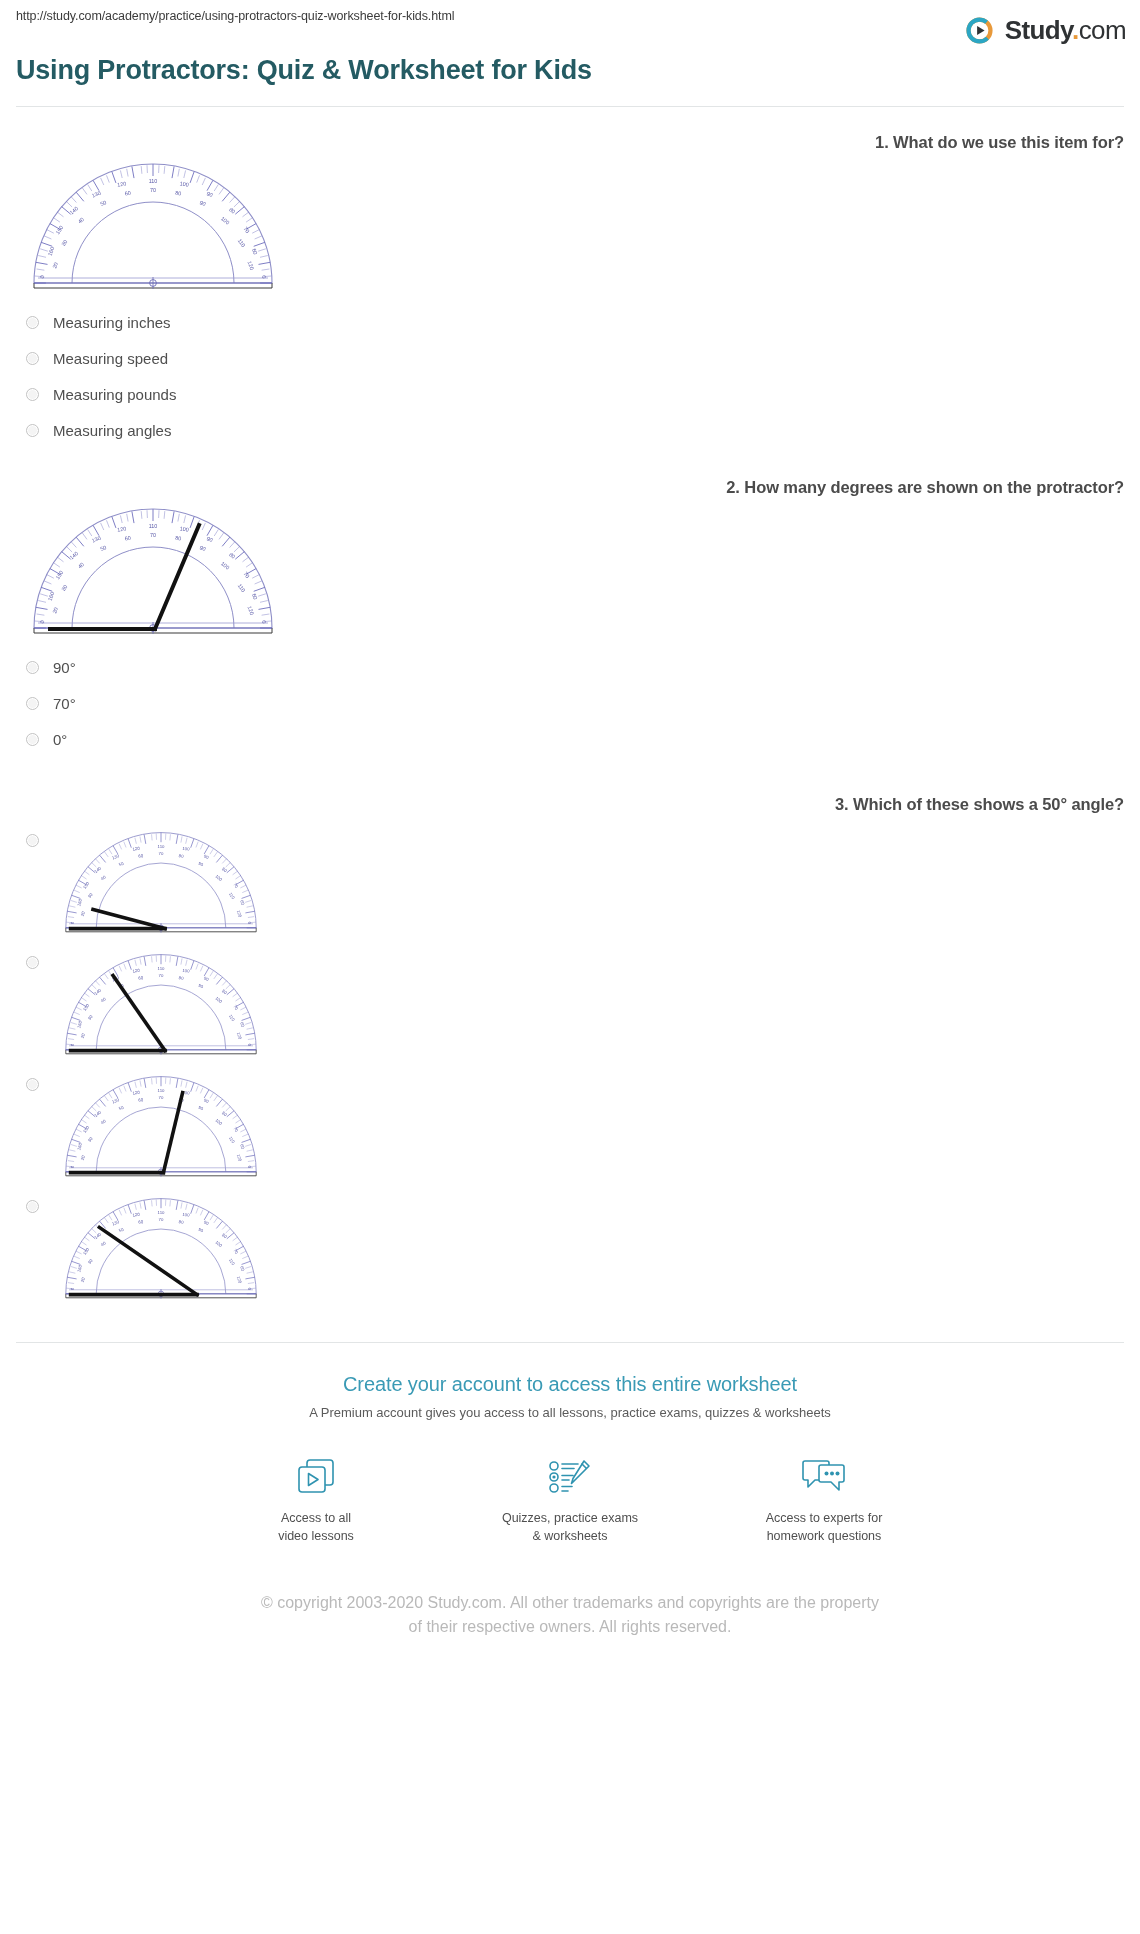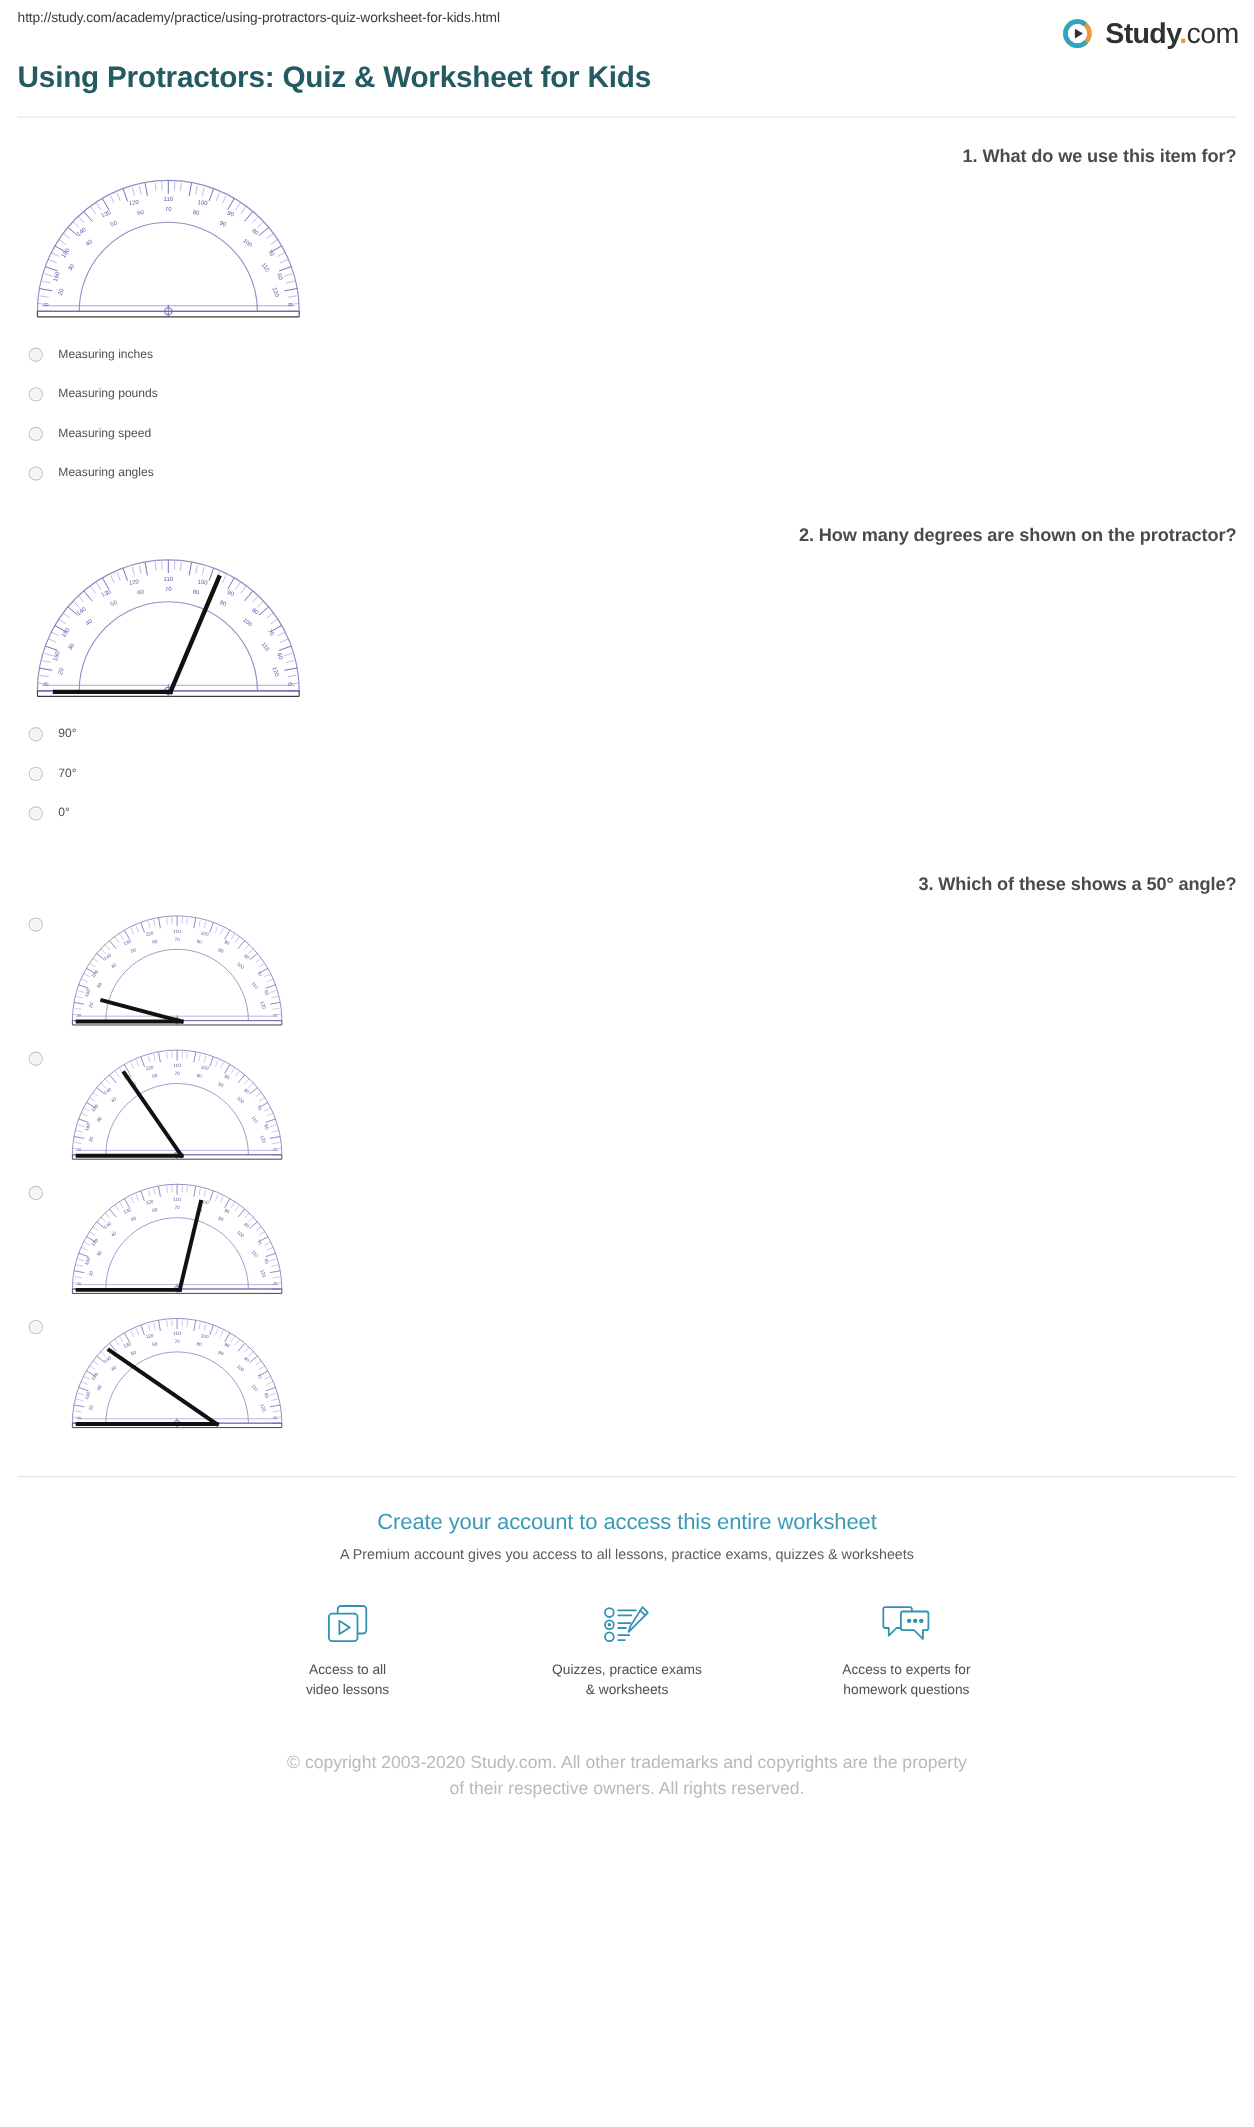--- a/index.html
+++ b/index.html
@@ -109,7 +109,7 @@
     display:inline-block;
   }
   .option-label{
-    font-size:11px;
+    font-size:15px;
     color:#4f4f4f;
     line-height:1.2;
   }

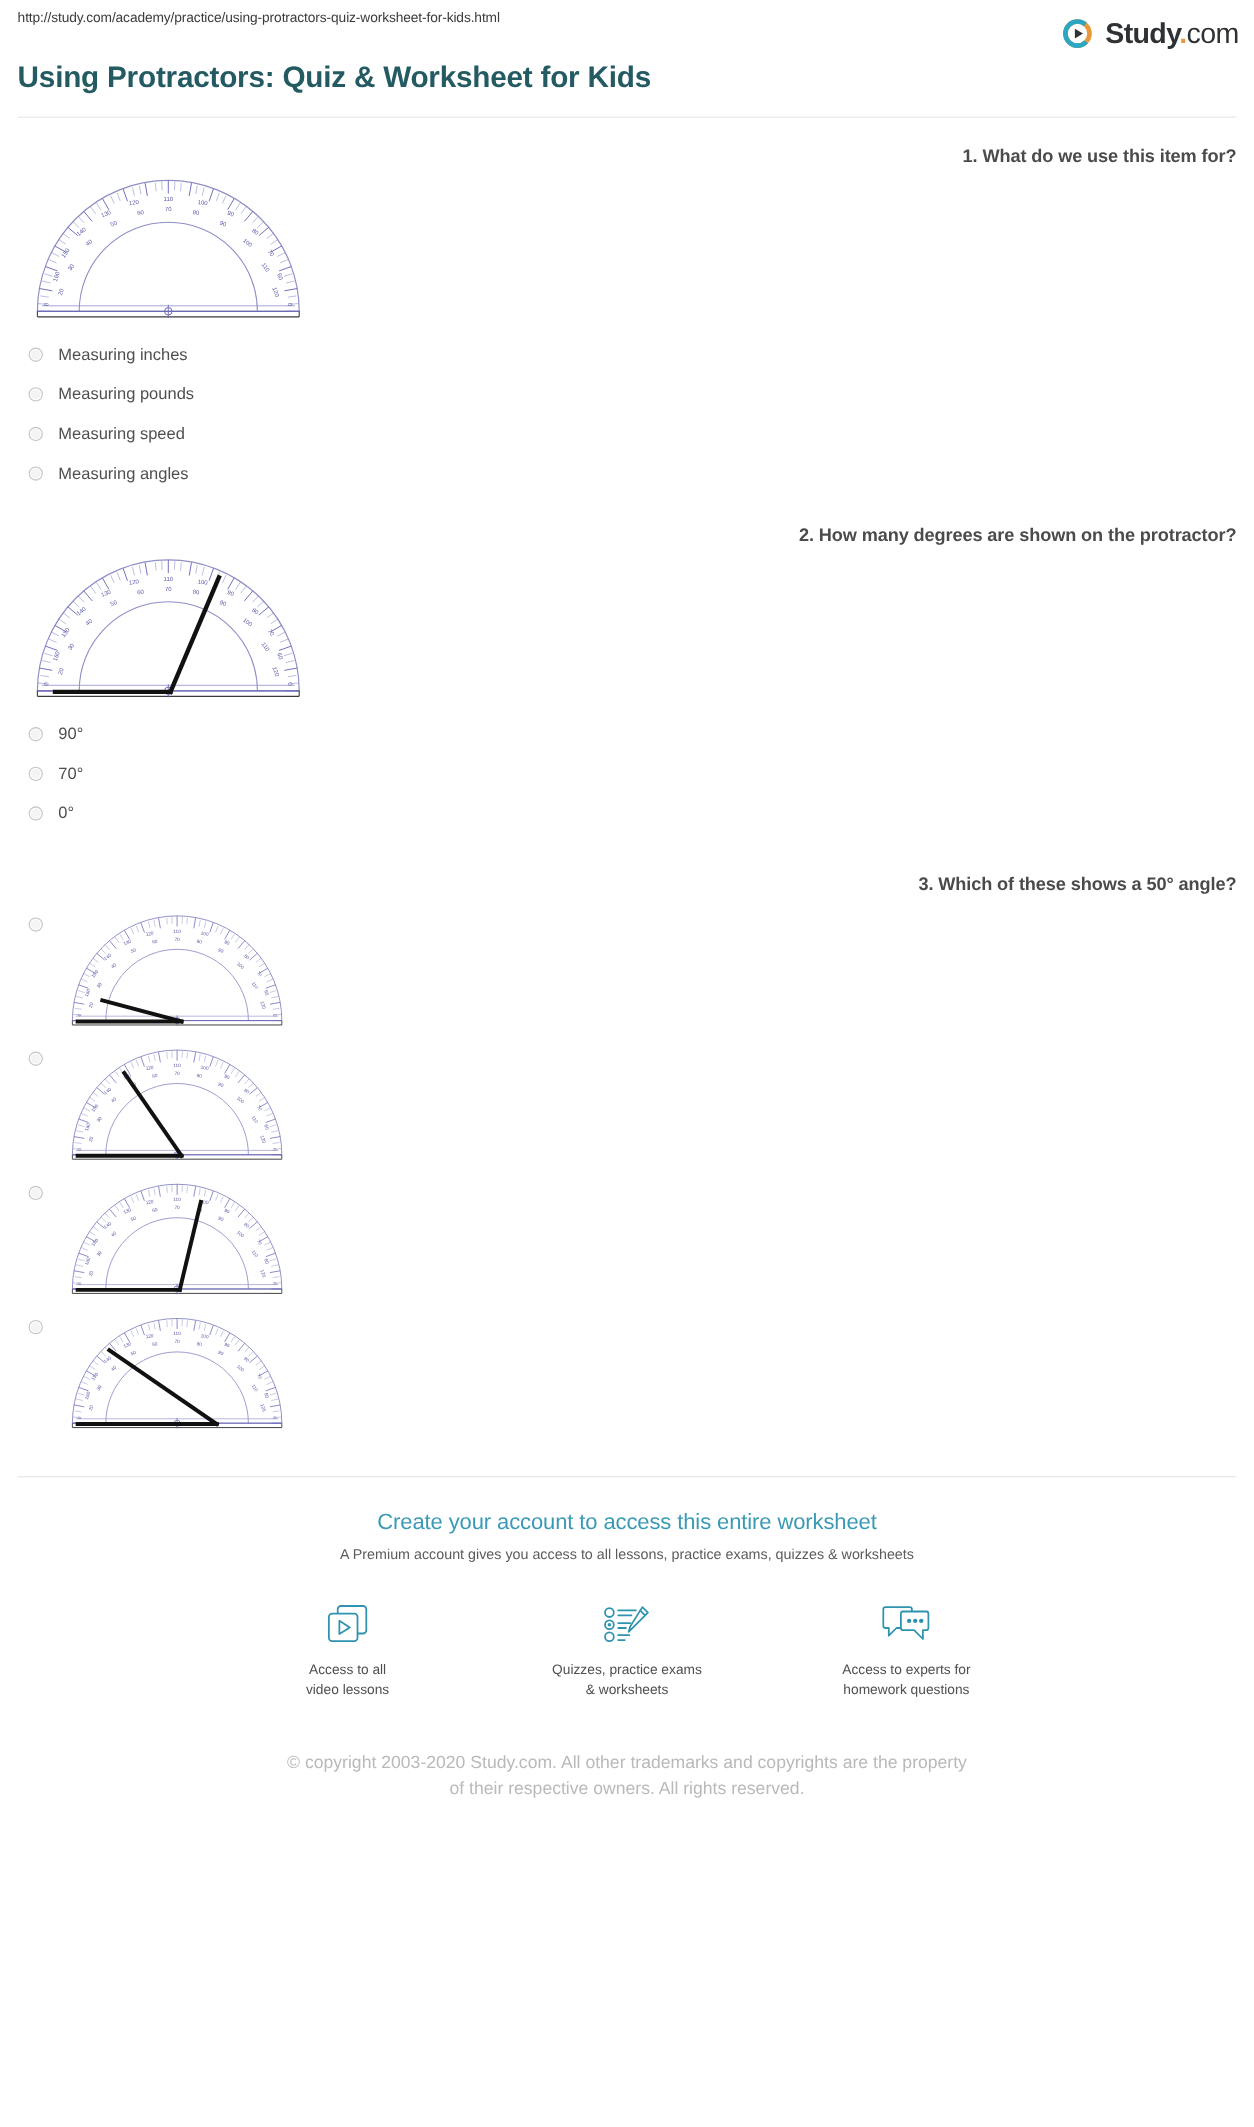--- a/index.html
+++ b/index.html
@@ -332,11 +332,11 @@
         </label>
         <label class="option">
           <span class="radio"></span>
+          <span class="option-label">Measuring speed</span>
+        </label>
+        <label class="option">
+          <span class="radio"></span>
           <span class="option-label">Measuring pounds</span>
-        </label>
-        <label class="option">
-          <span class="radio"></span>
-          <span class="option-label">Measuring speed</span>
         </label>
         <label class="option">
           <span class="radio"></span>

